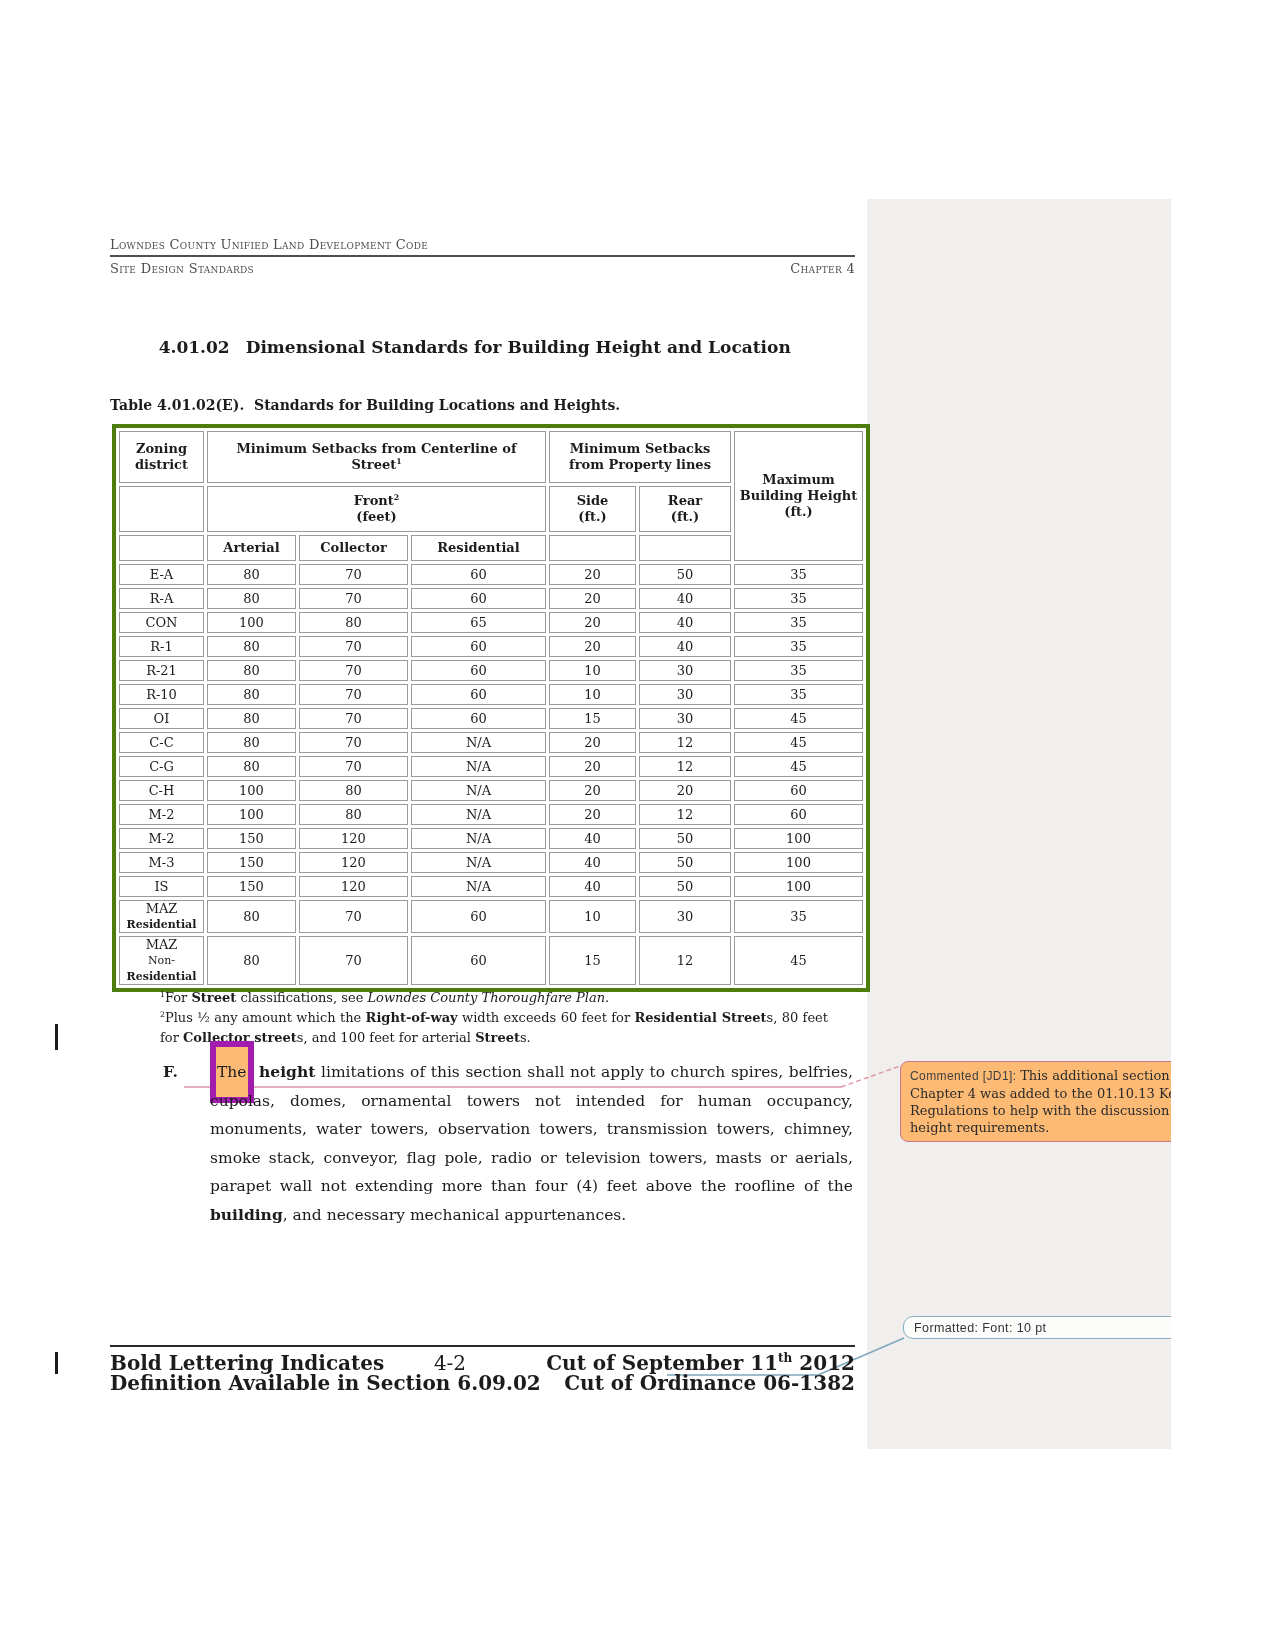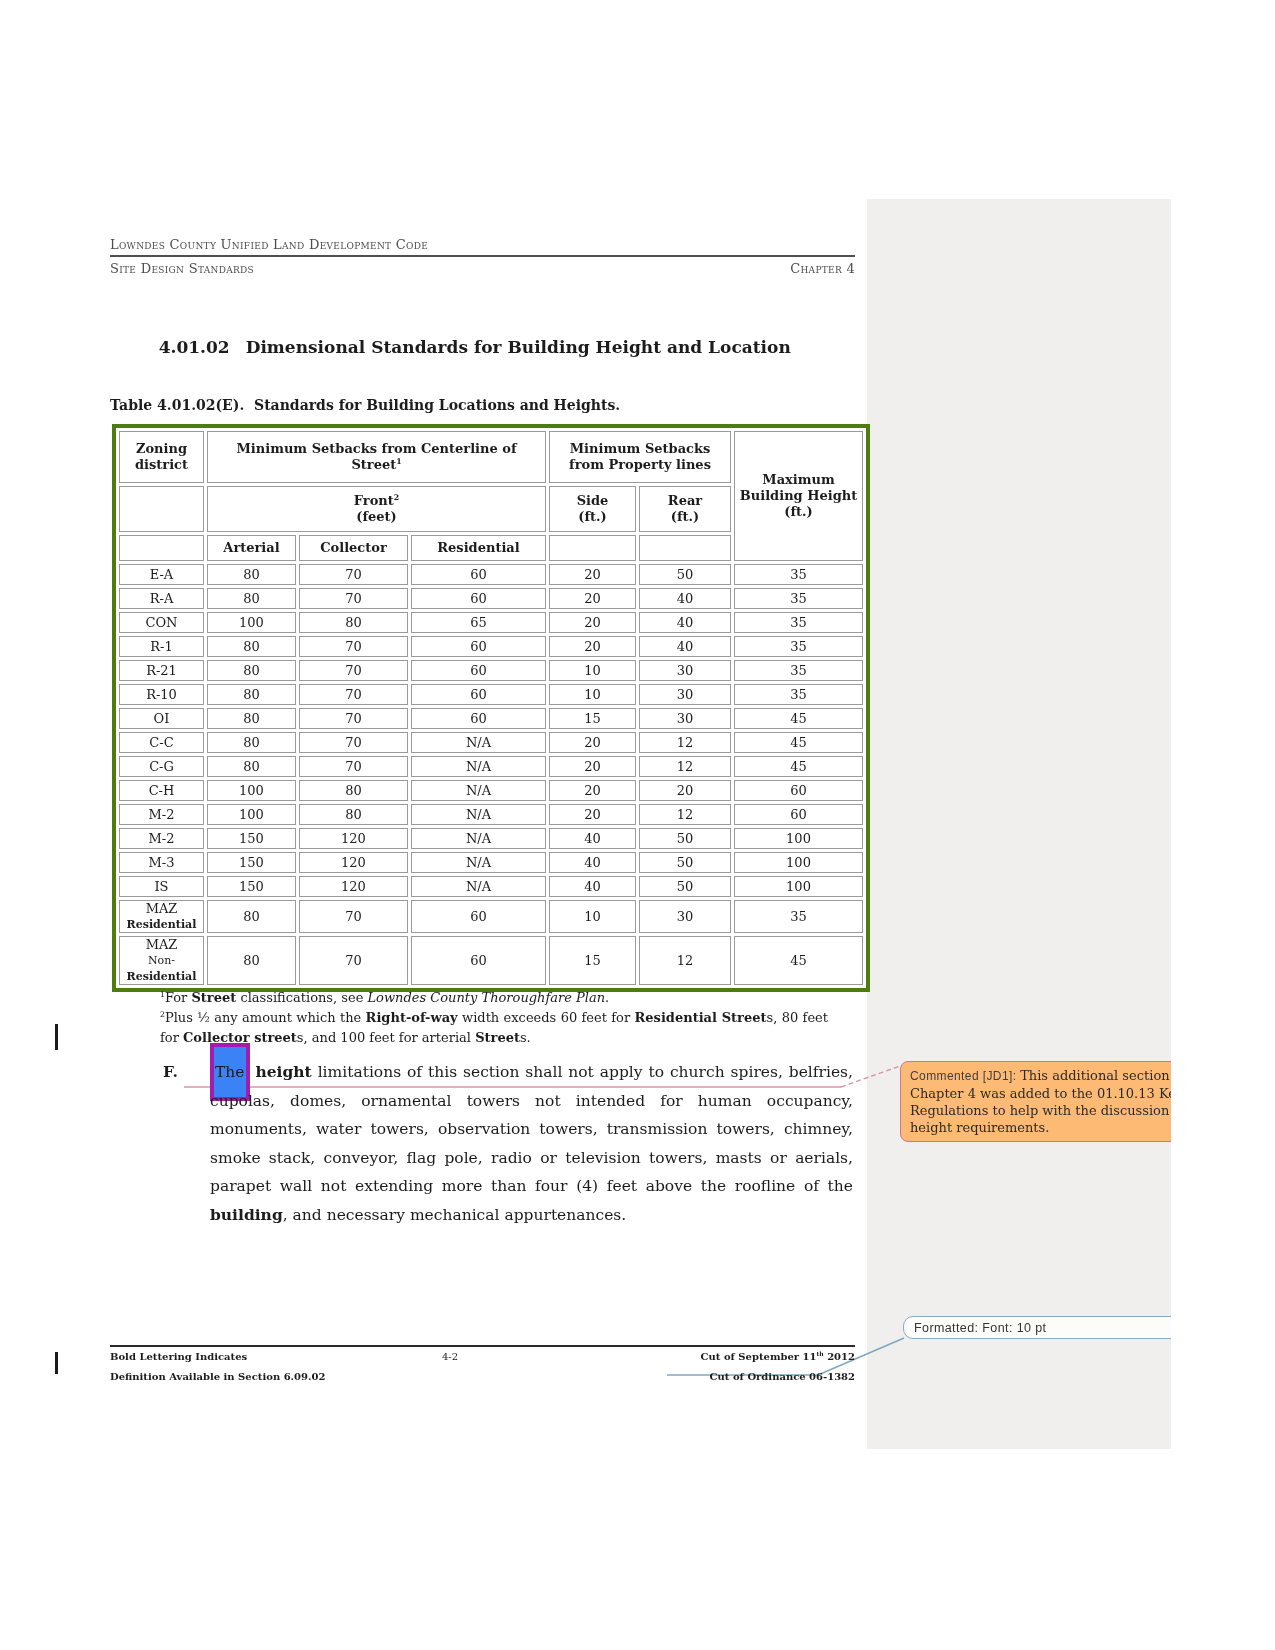--- a/index.html
+++ b/index.html
@@ -39,7 +39,7 @@
   #para-f{left:163px;top:1058px;width:692px;font-size:15.5px;line-height:28.5px;}
   #para-f .flabel{position:absolute;left:0;top:0;font-weight:bold;}
   #para-f .fbody{margin-left:47px;width:643px;text-align:justify;}
-  .anchor-hl{background:#3b82f6;border:4px solid #a21caf;padding:16px 1px;}
+  .anchor-hl{background:#fdba74;border:6px solid #a21caf;padding:16px 1px;}
   
   #comment-box{left:900px;top:1061px;width:352px;background:#fdba74;border:1px solid #c9798f;
     border-radius:8px;padding:5px 9px;box-sizing:border-box;font-size:13px;line-height:17px;color:#2b2b2b;}

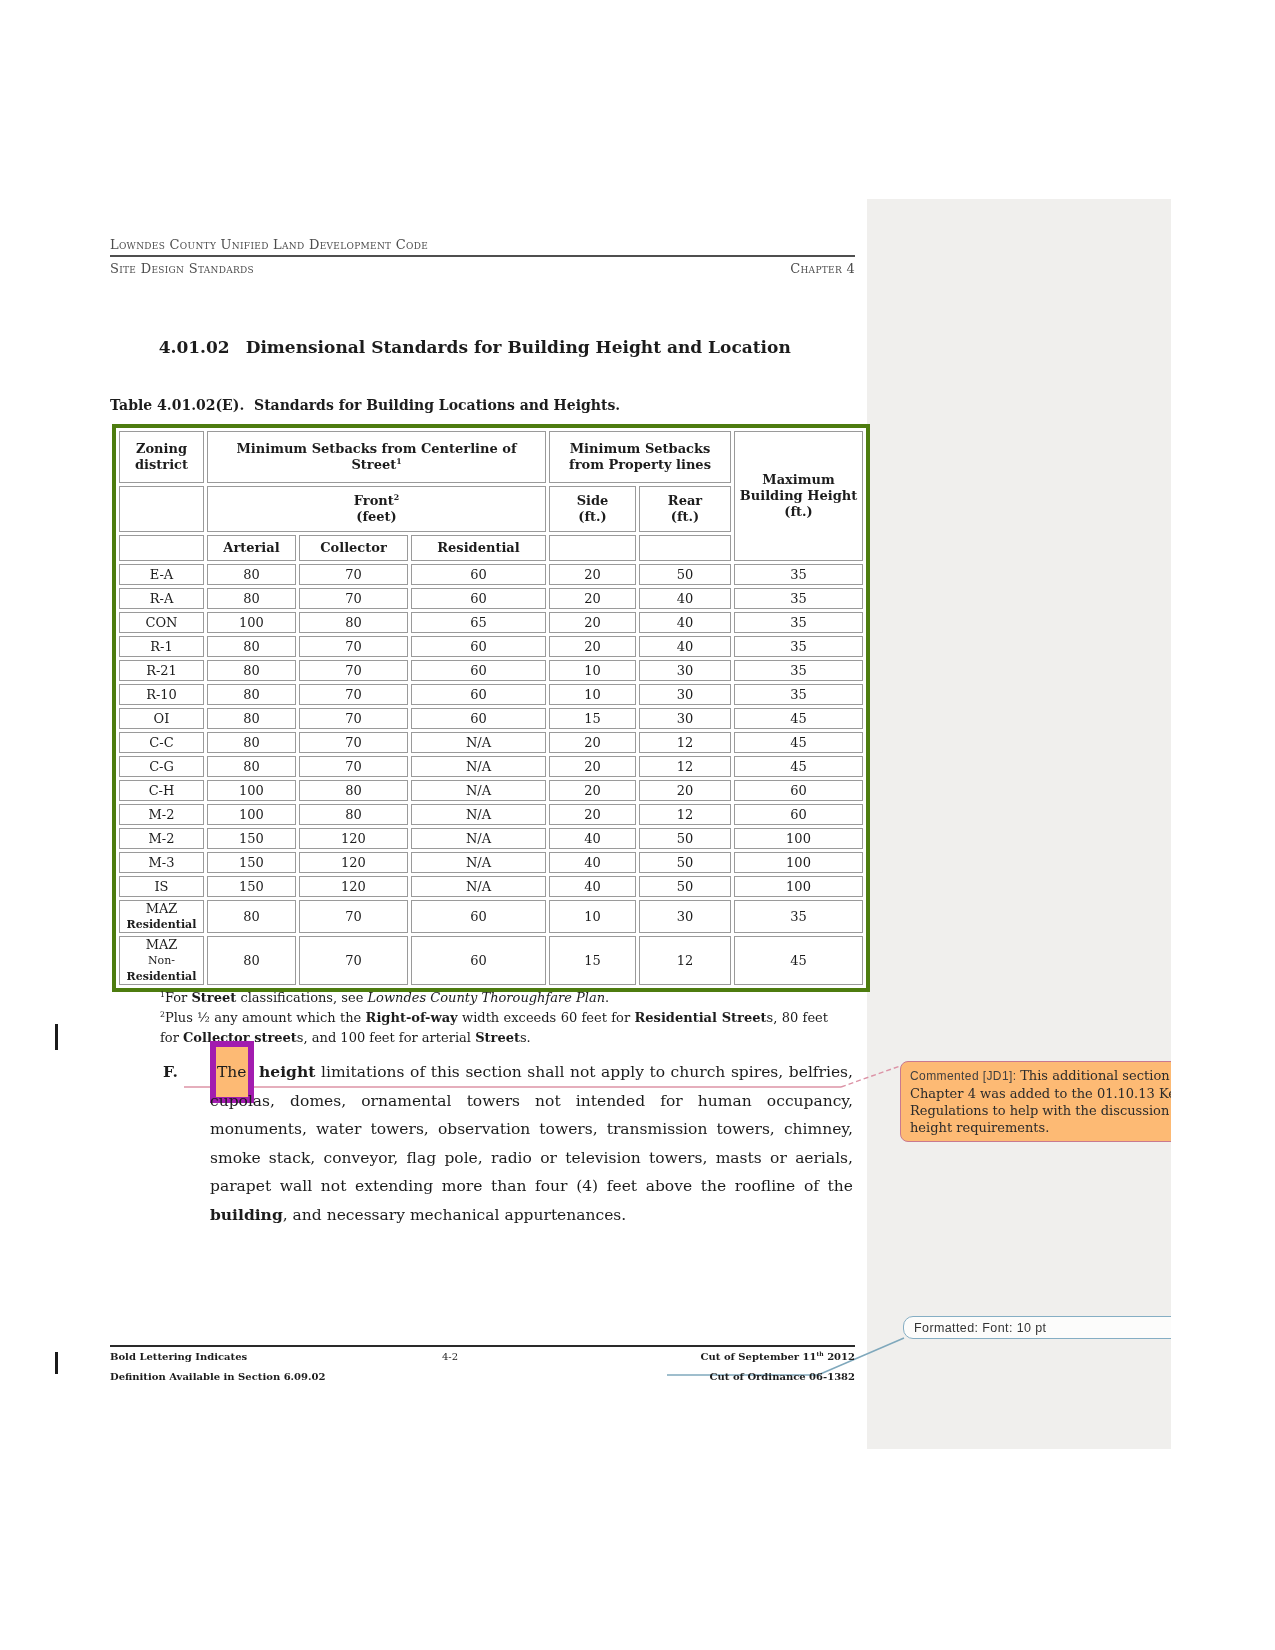--- a/index.html
+++ b/index.html
@@ -49,7 +49,7 @@
     border-radius:10px;padding:4px 10px 3px;box-sizing:border-box;
     font-family:"Liberation Sans", sans-serif;font-size:12.5px;color:#333;letter-spacing:.4px;}
   
-  #doc-footer{left:110px;top:1345px;width:745px;font-size:10px;font-weight:bold;border-top:2px solid #2a2a2a;padding-top:4px;}
+  #doc-footer{left:110px;top:1345px;width:745px;font-size:20px;font-weight:bold;border-top:2px solid #2a2a2a;padding-top:4px;}
   #doc-footer .frow{position:relative;height:20px;}
   #doc-footer .fl{position:absolute;left:0;top:0;}
   #doc-footer .fc{position:absolute;left:300px;top:0;width:80px;text-align:center;font-weight:normal;}

